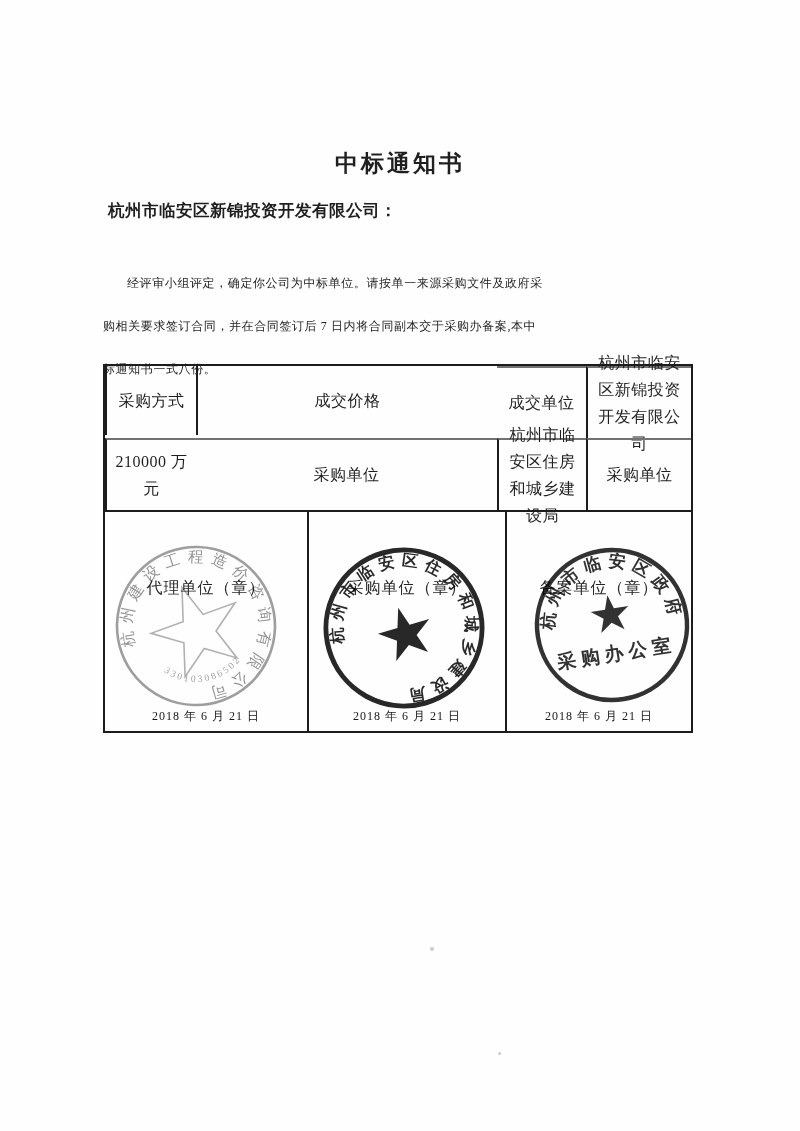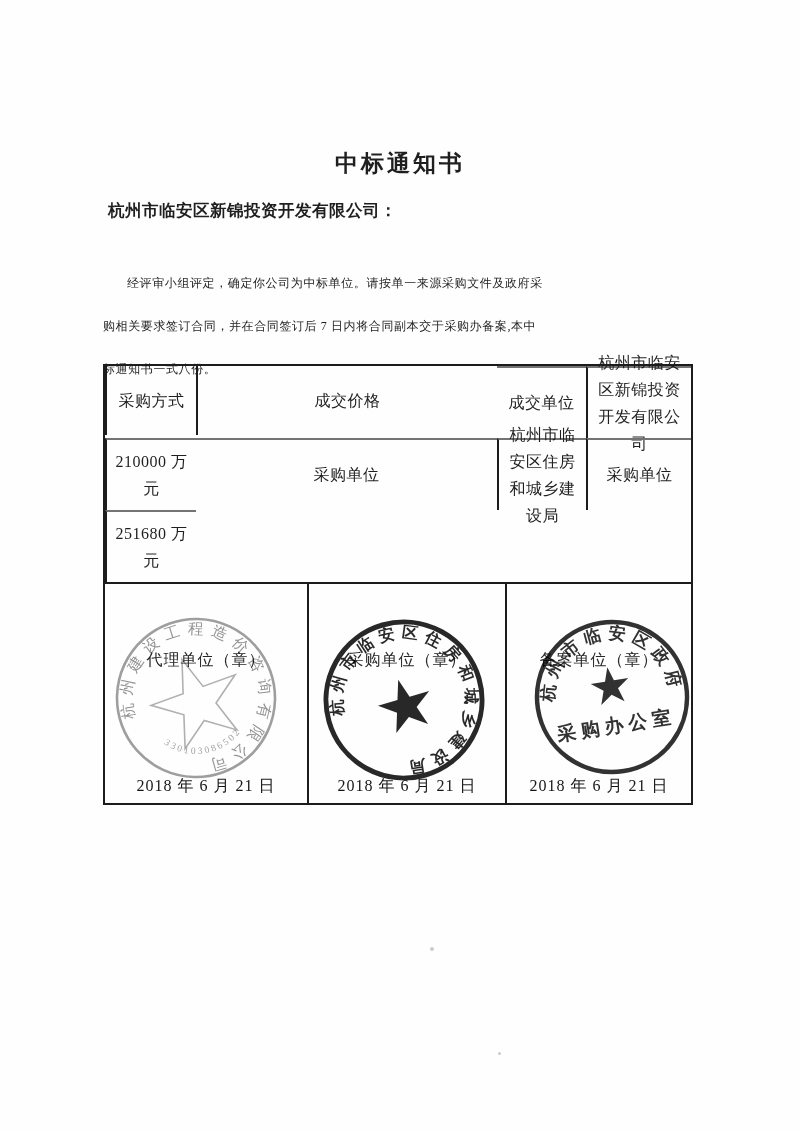--- a/index.html
+++ b/index.html
@@ -101,7 +101,6 @@
       <div class="cell r3 bt">采购单位</div>
       <div class="cell r3 bt bl">杭州市临安区住房和城乡建设局</div>
       <div class="cell r3 bt bl">采购单位</div>
-      <div class="cell r3 bt bl">251680 万元</div>
     </div>
 
     <div class="stamp-grid">

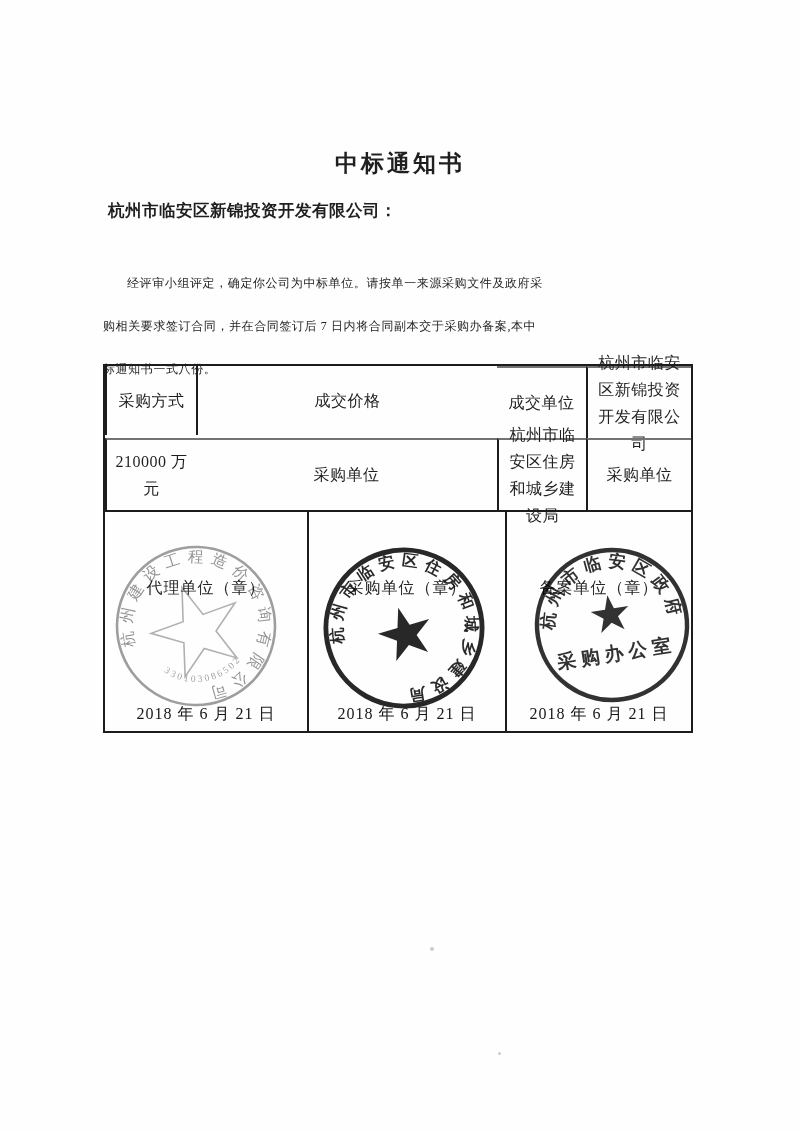--- a/index.html
+++ b/index.html
@@ -61,7 +61,7 @@
   }
   .stamp-date{
     position:absolute;bottom:6px;left:0;width:100%;
-    text-align:center;font-size:16px;letter-spacing:1px;color:#161616;
+    text-align:center;font-size:12px;letter-spacing:1px;color:#161616;
     z-index:1;
   }
   svg.stamp{position:absolute;z-index:2;mix-blend-mode:multiply;}

